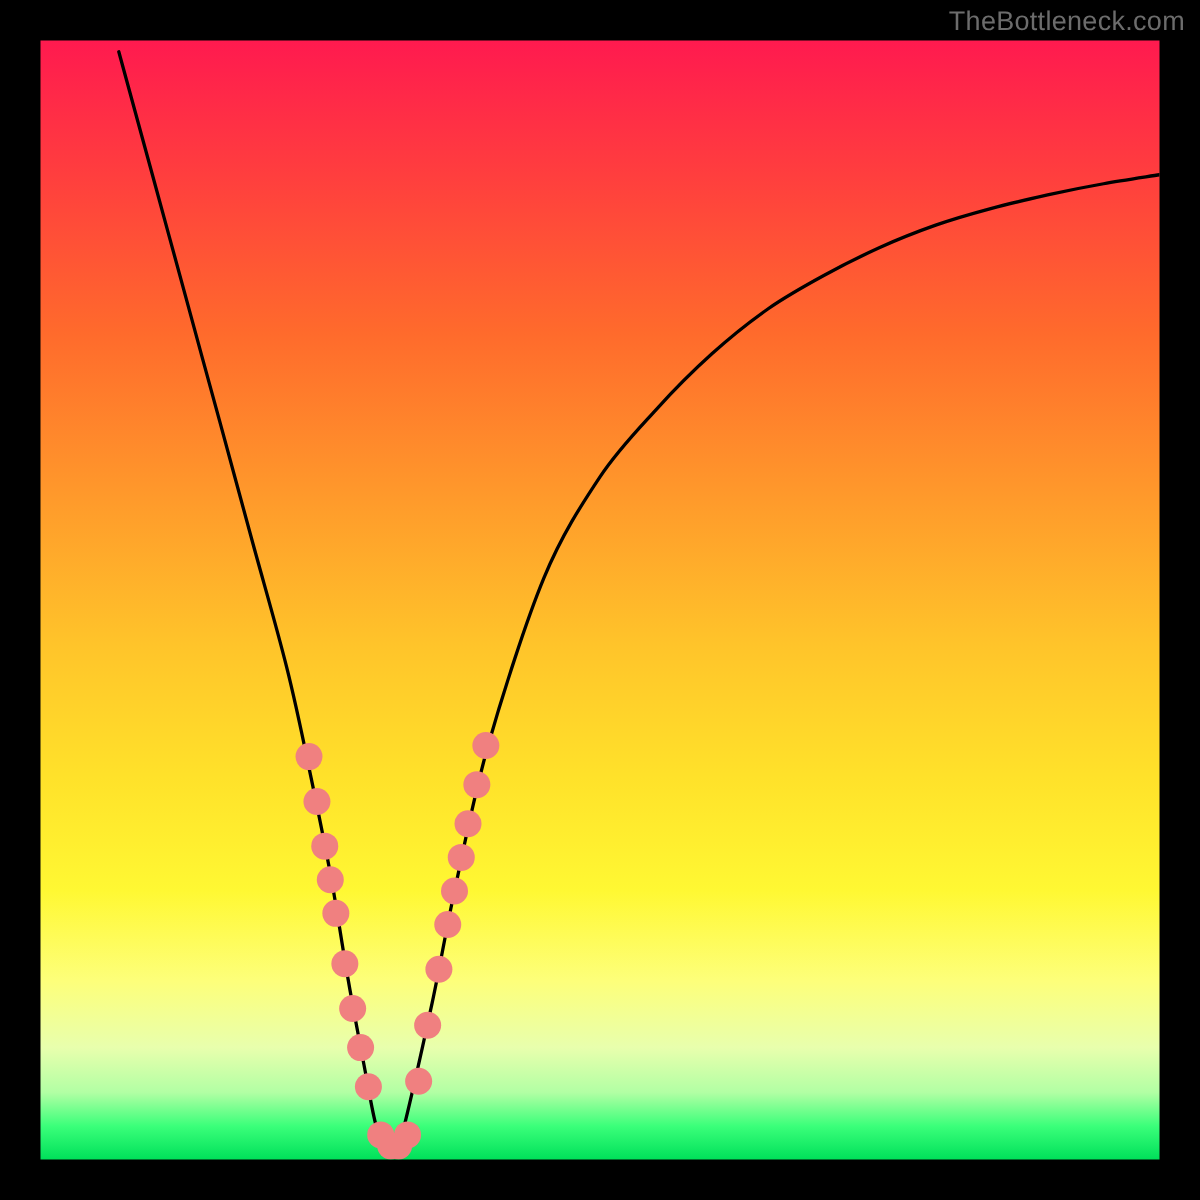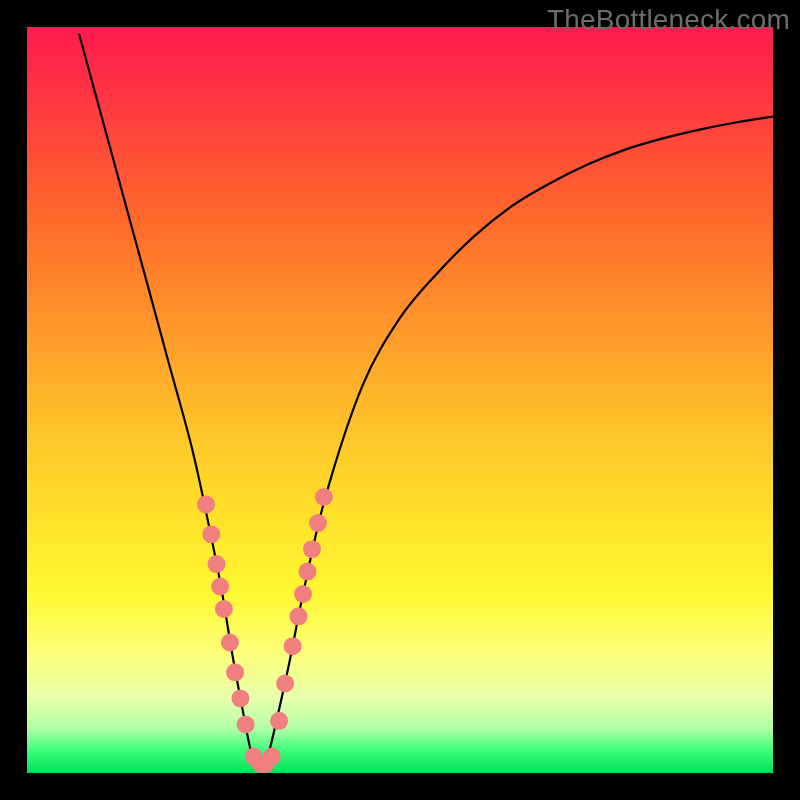--- a/index.html
+++ b/index.html
@@ -37,7 +37,7 @@
     top: 4px;
     right: 10px;
     color: #6c6c6c;
-    font-size: 28px;
+    font-size: 18px;
     font-weight: 400;
     letter-spacing: 0.2px;
   }

